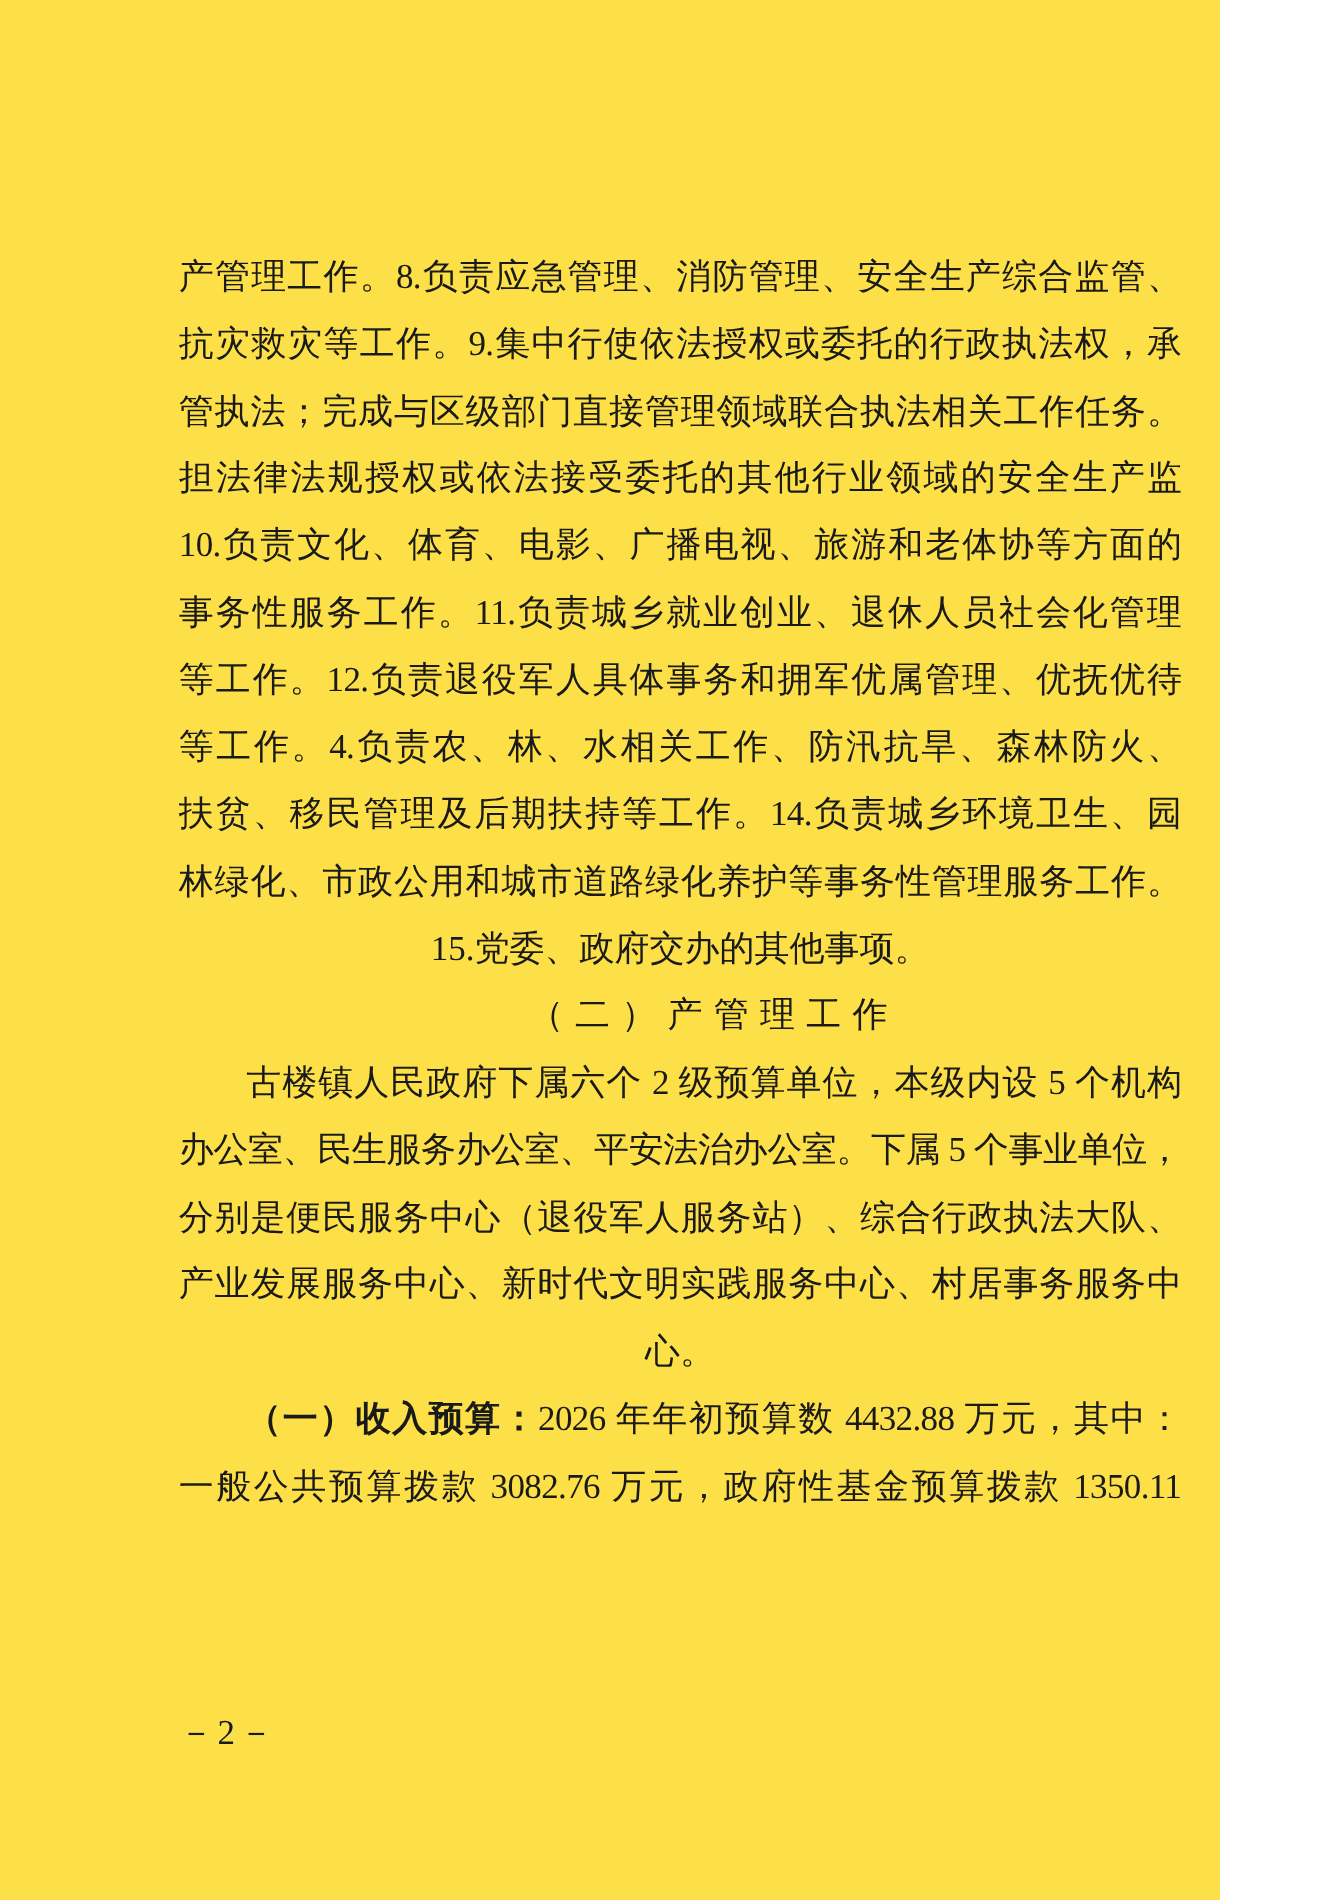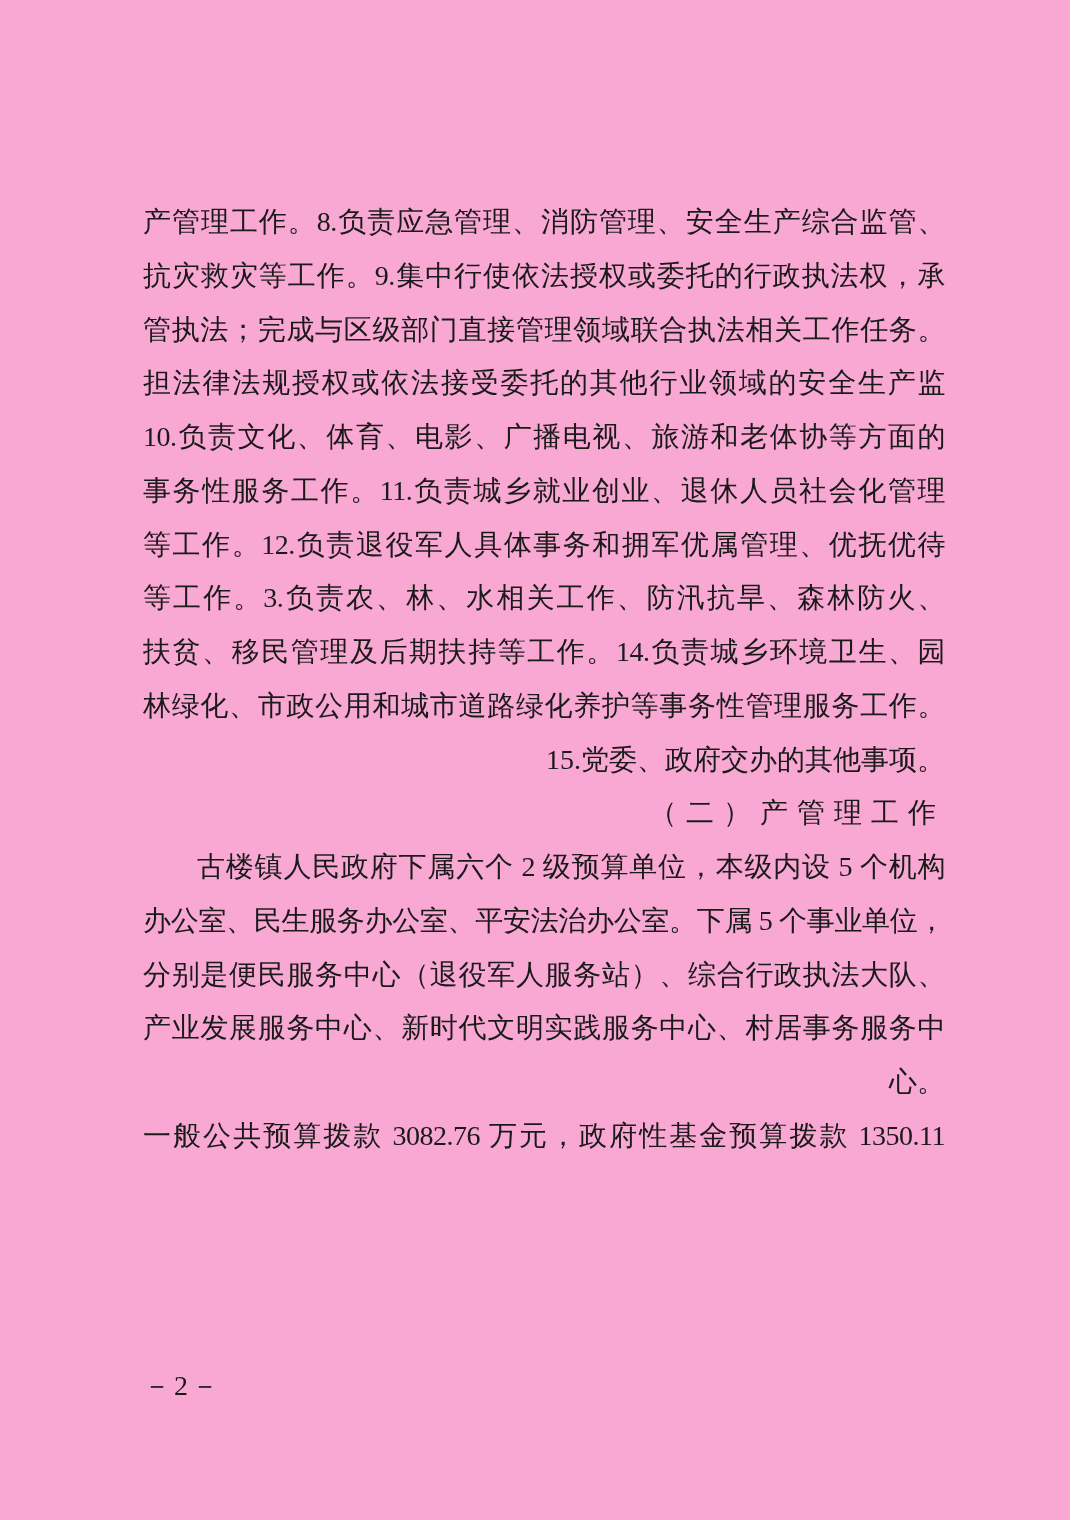--- a/index.html
+++ b/index.html
@@ -9,9 +9,9 @@
   }
   .page {
     position: relative;
-    width: 1070px;
+    width: 976px;
     height: 1520px;
-    background: #f9a8d4;
+    background: #fde047;
     overflow: hidden;
     font-family: "Liberation Serif", "DejaVu Serif", serif;
     color: #1a1a1a;

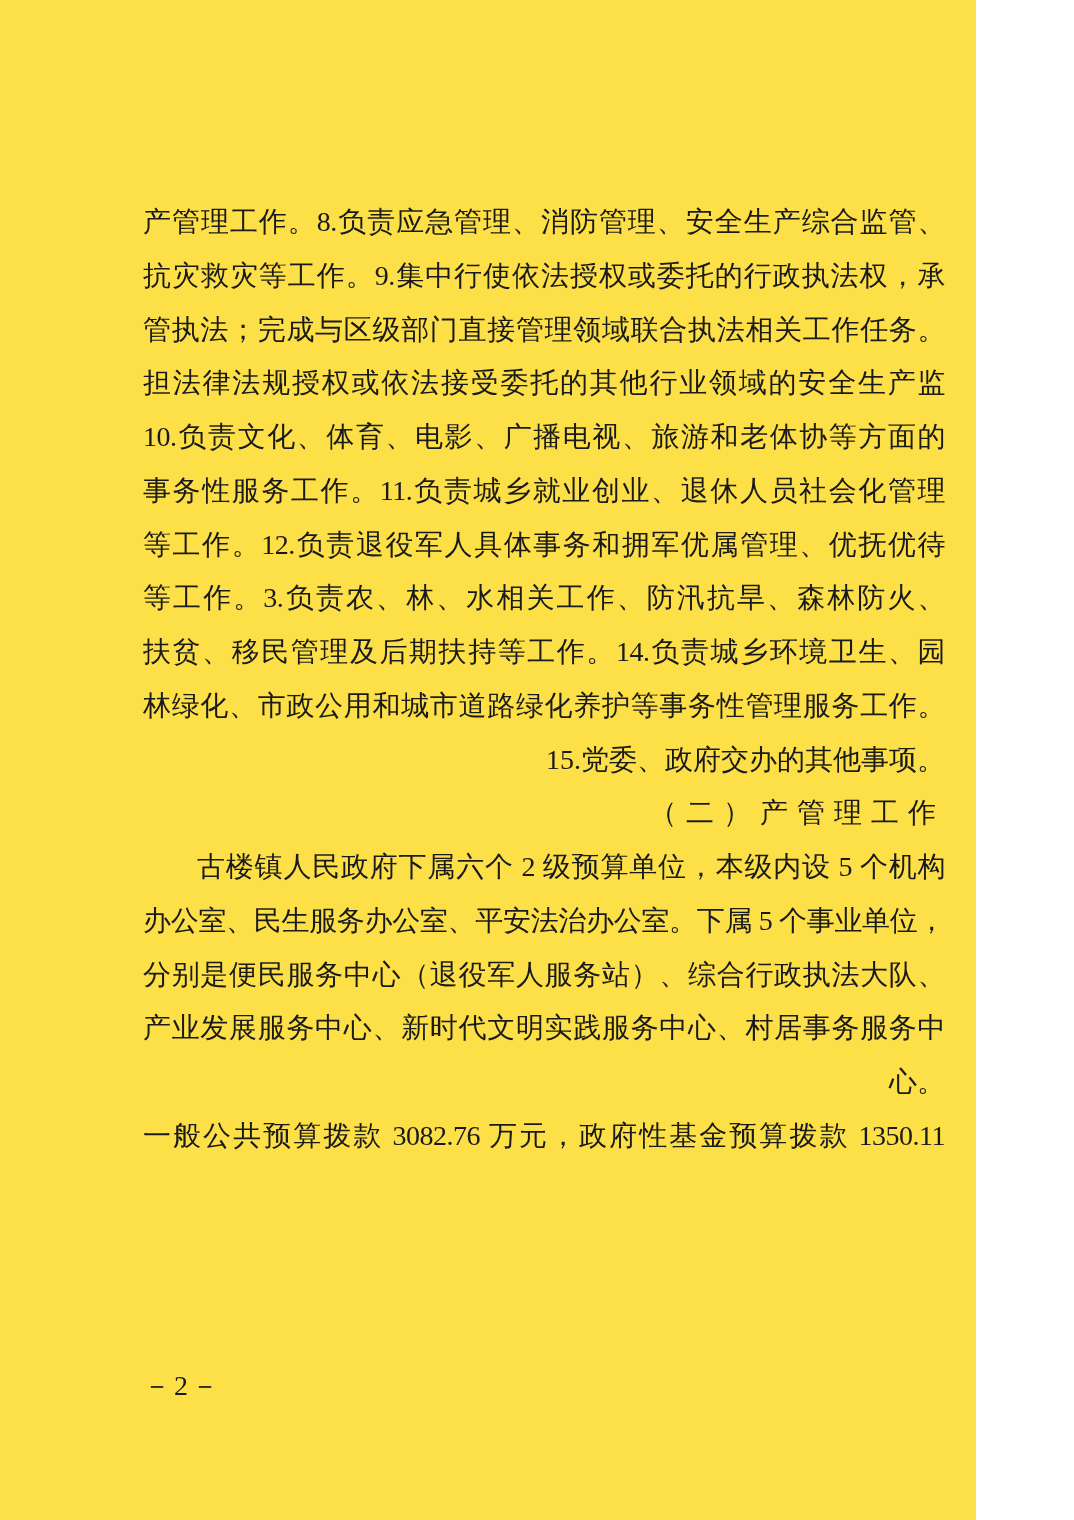--- a/index.html
+++ b/index.html
@@ -72,7 +72,7 @@
       <div class="line body fill">10.负责文化、体育、电影、广播电视、旅游和老体协等方面的</div>
       <div class="line body fill">事务性服务工作。11.负责城乡就业创业、退休人员社会化管理</div>
       <div class="line body fill">等工作。12.负责退役军人具体事务和拥军优属管理、优抚优待</div>
-      <div class="line body fill">等工作。3.负责农、林、水相关工作、防汛抗旱、森林防火、</div>
+      <div class="line body fill">等工作。4.负责农、林、水相关工作、防汛抗旱、森林防火、</div>
       <div class="line body fill">扶贫、移民管理及后期扶持等工作。14.负责城乡环境卫生、园</div>
       <div class="line body fill">林绿化、市政公用和城市道路绿化养护等事务性管理服务工作。</div>
       <div class="line body">15.党委、政府交办的其他事项。</div>

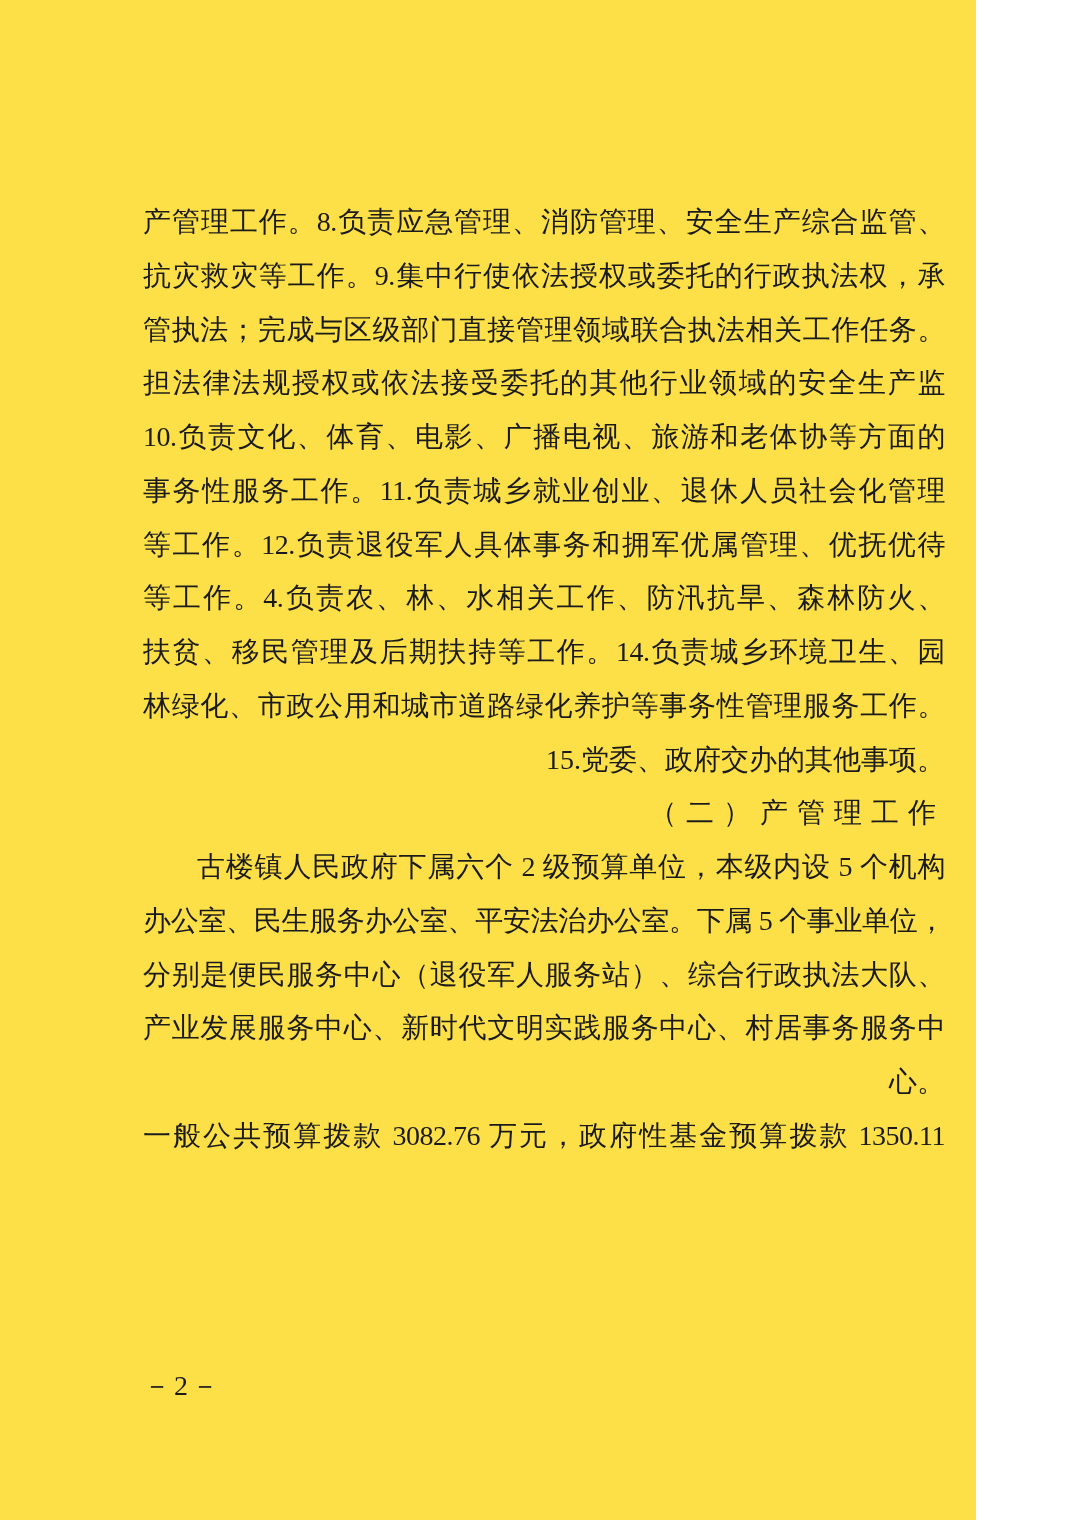--- a/index.html
+++ b/index.html
@@ -27,7 +27,7 @@
     line-height: 53.75px;
     height: 53.75px;
     white-space: nowrap;
-    text-align: right;
+    text-align: center;
   }
   .line.fill {
     white-space: normal;

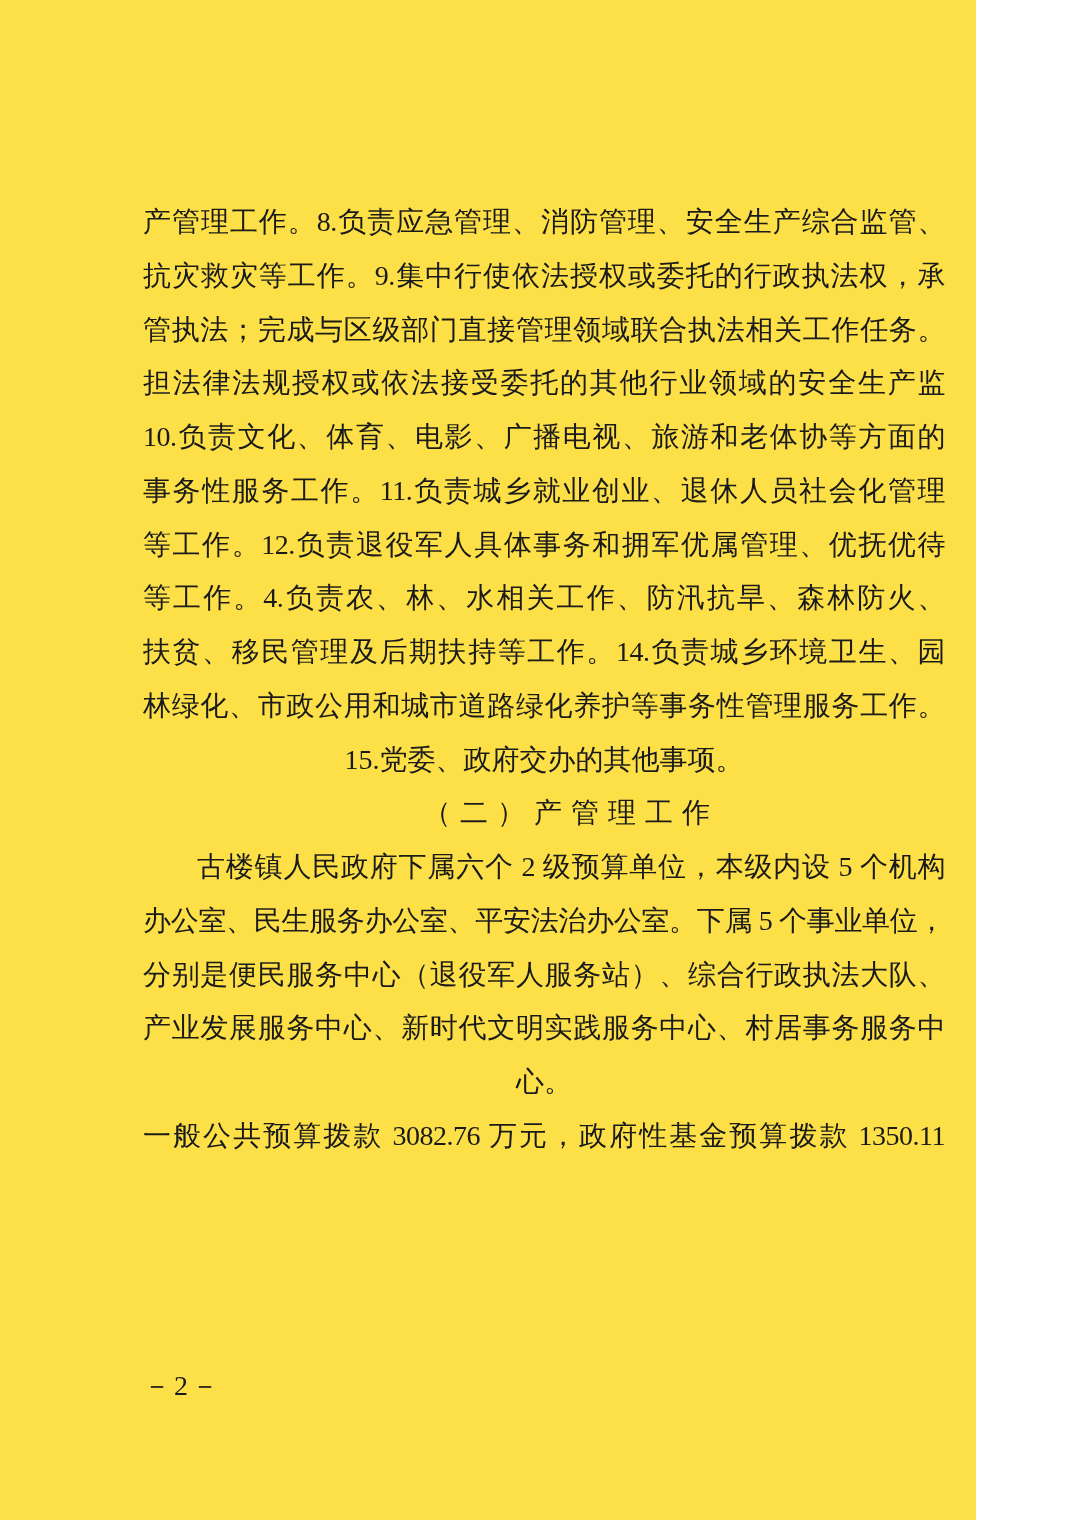--- a/index.html
+++ b/index.html
@@ -82,6 +82,7 @@
       <div class="line body fill">分别是便民服务中心（退役军人服务站）、综合行政执法大队、</div>
       <div class="line body fill">产业发展服务中心、新时代文明实践服务中心、村居事务服务中</div>
       <div class="line body">心。</div>
+      <div class="line body fill indent"><span class="bold">（一）收入预算：</span><span>2026 年年初预算数 4432.88 万元，其中：</span></div>
       <div class="line body fill">一般公共预算拨款 3082.76 万元，政府性基金预算拨款 1350.11</div>
     </div>
   <div class="page-number">－2－</div>

